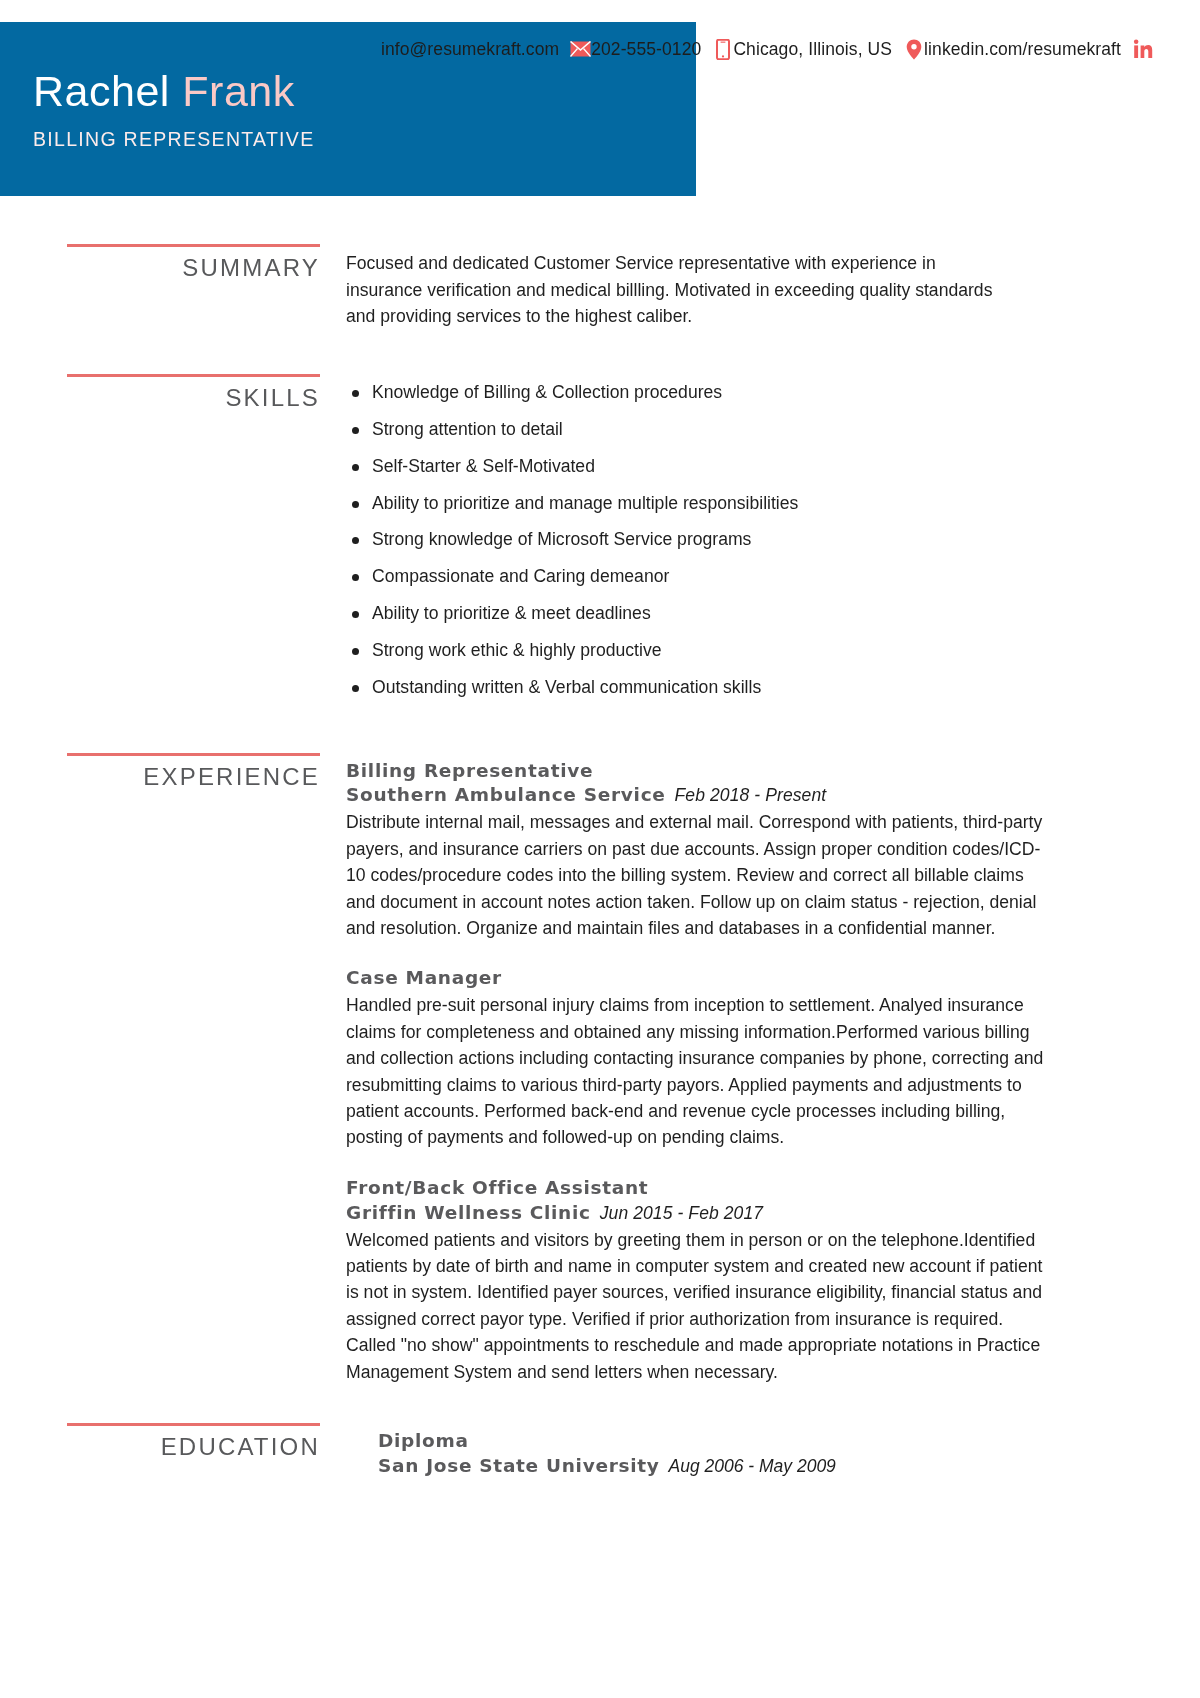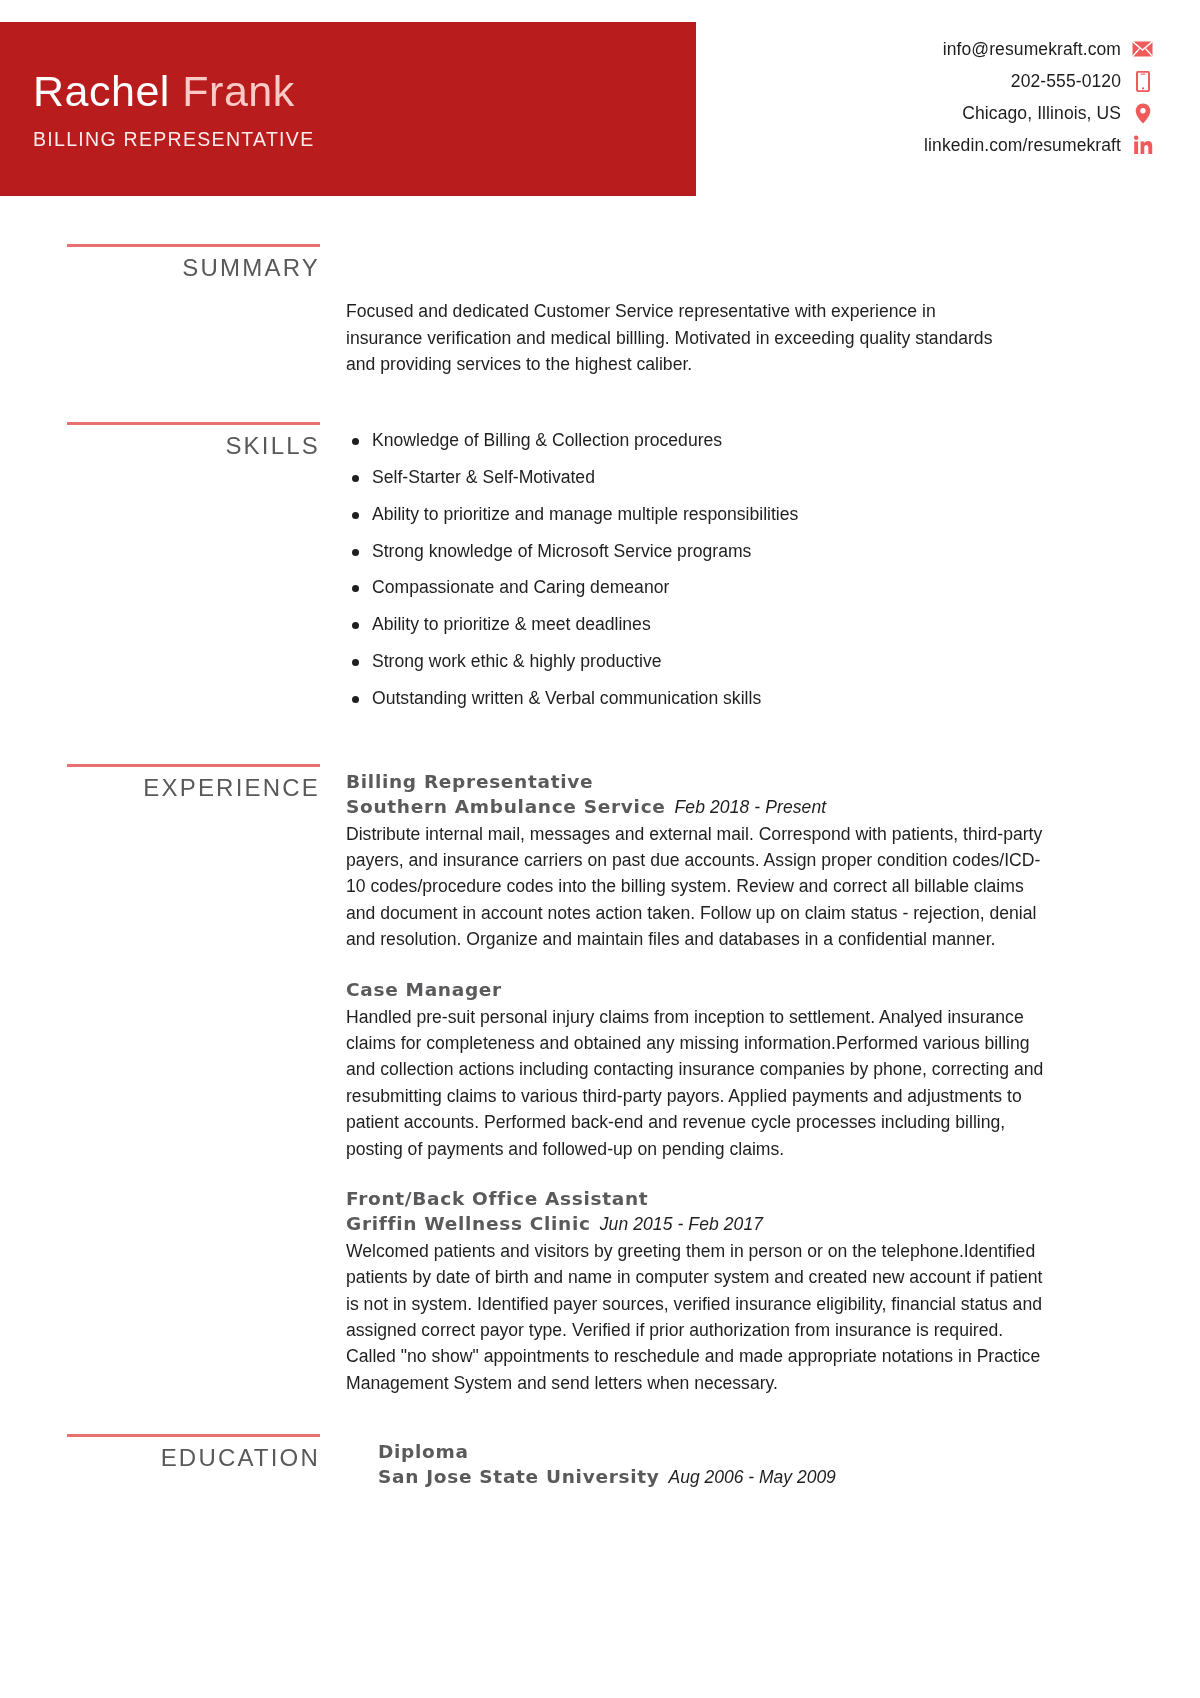--- a/index.html
+++ b/index.html
@@ -69,8 +69,7 @@
     right: 47px;
     top: 36px;
     display: flex;
-    flex-direction: column;
-    gap: 6px;
+    flex-direction: row;
   }
   .contact-row {
     display: flex;

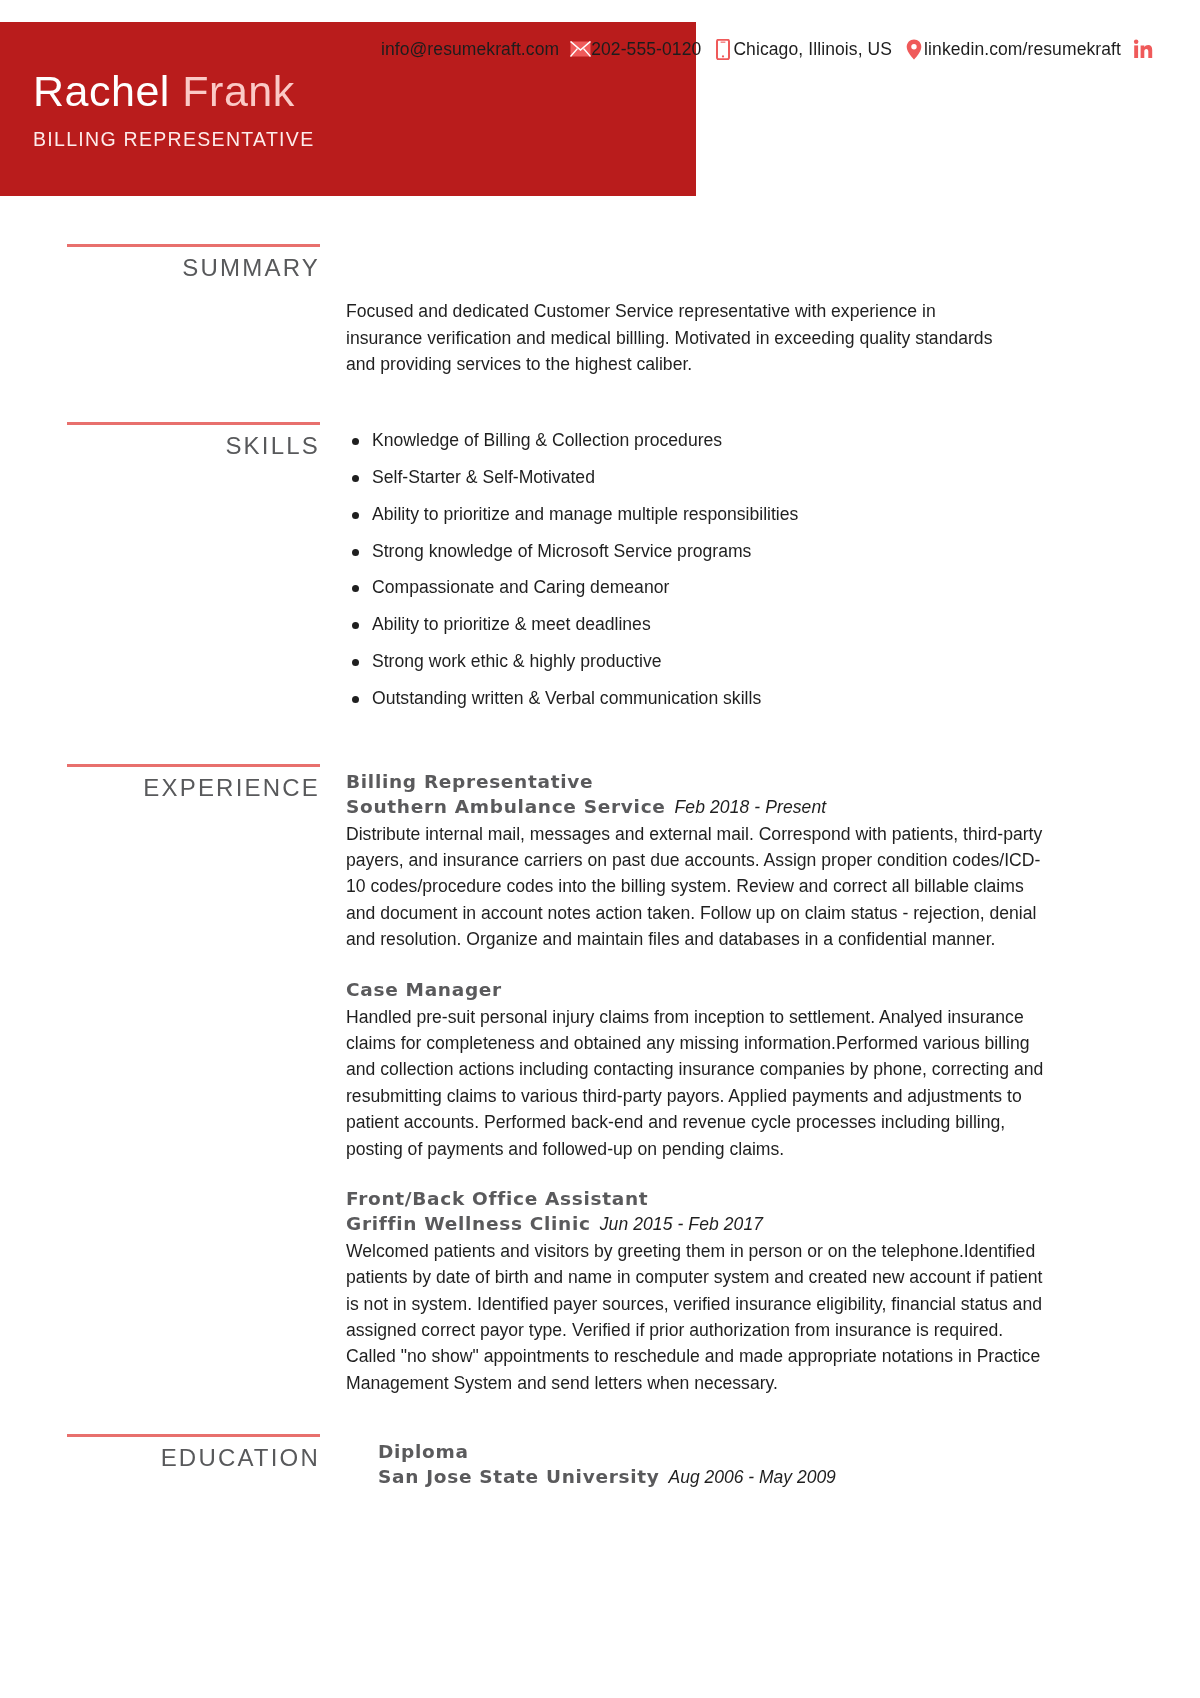--- a/index.html
+++ b/index.html
@@ -32,7 +32,7 @@
     top: 22px;
     width: 696px;
     height: 174px;
-    background: #b91c1c;
+    background: #0369a1;
     display: flex;
     flex-direction: column;
     justify-content: center;

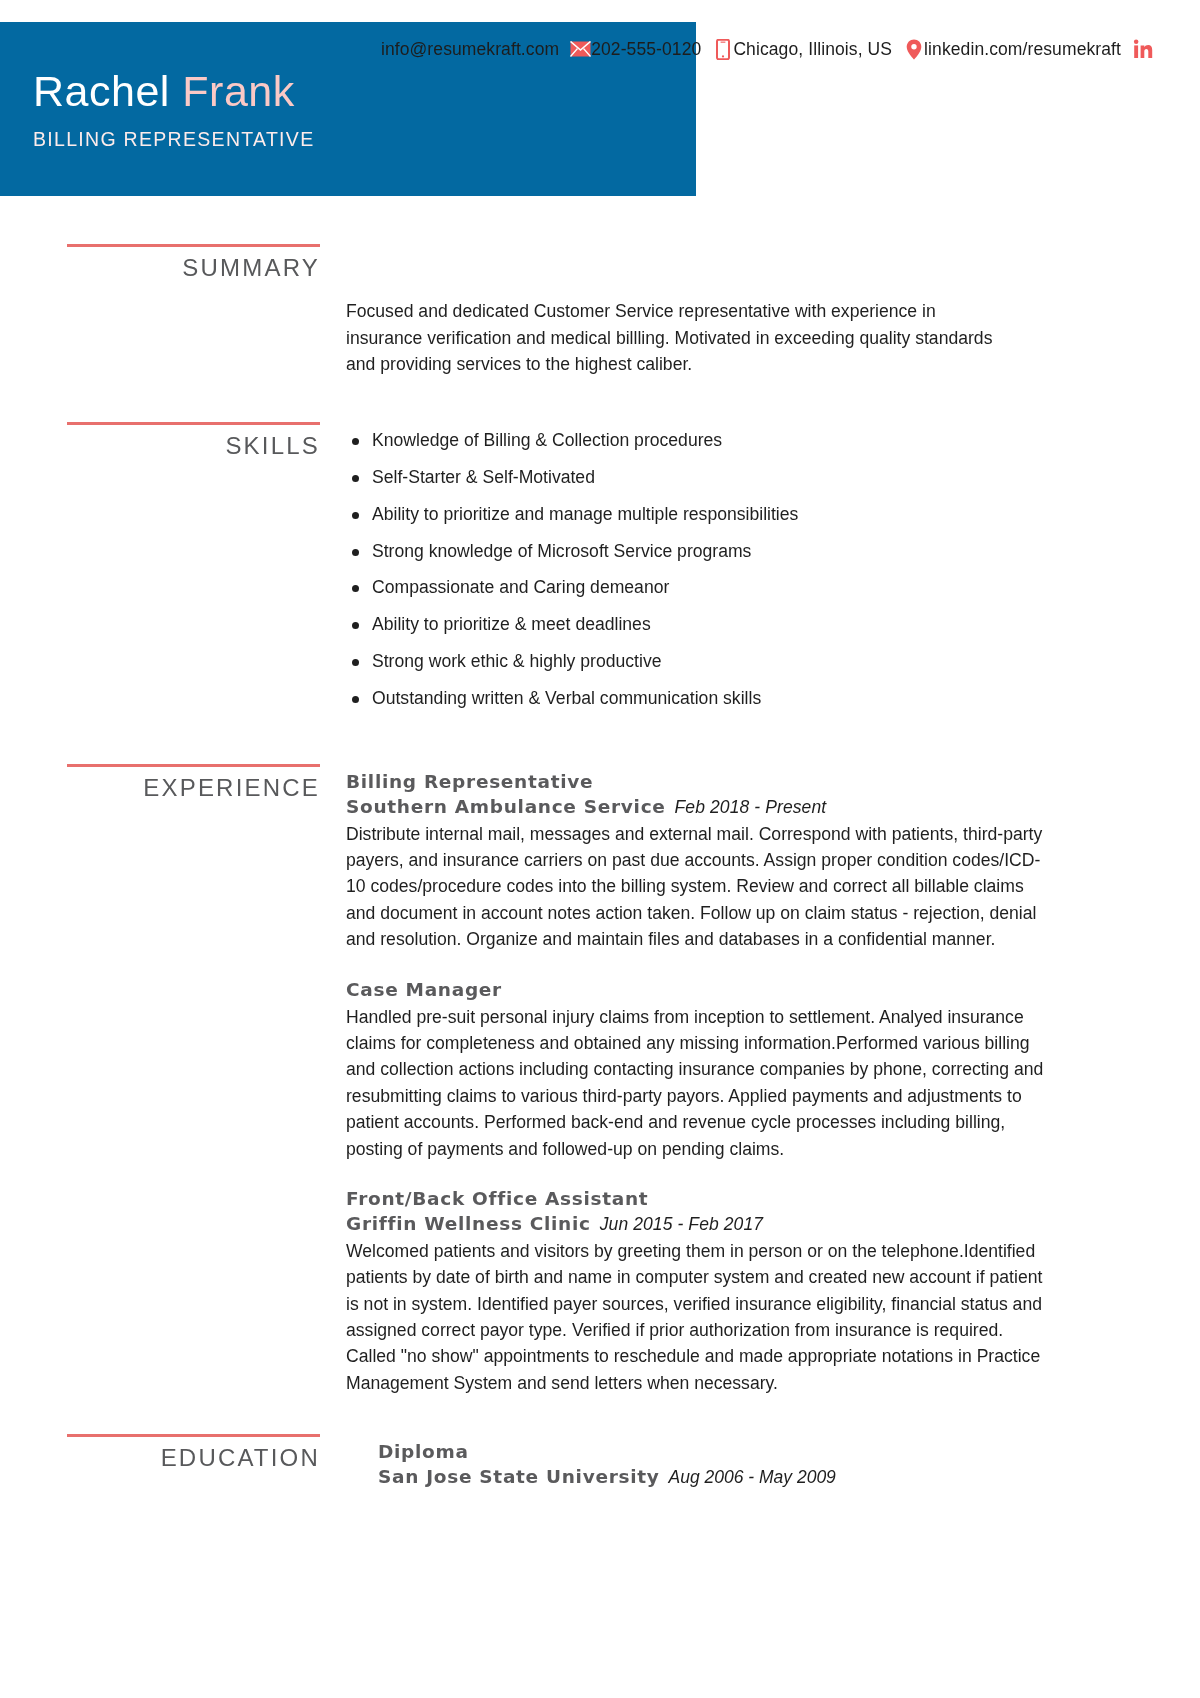--- a/index.html
+++ b/index.html
@@ -144,7 +144,6 @@
     line-height: 1.52;
     color: #1f1f1f;
     max-width: 668px;
-    margin-top: 48px;
   }
 
   

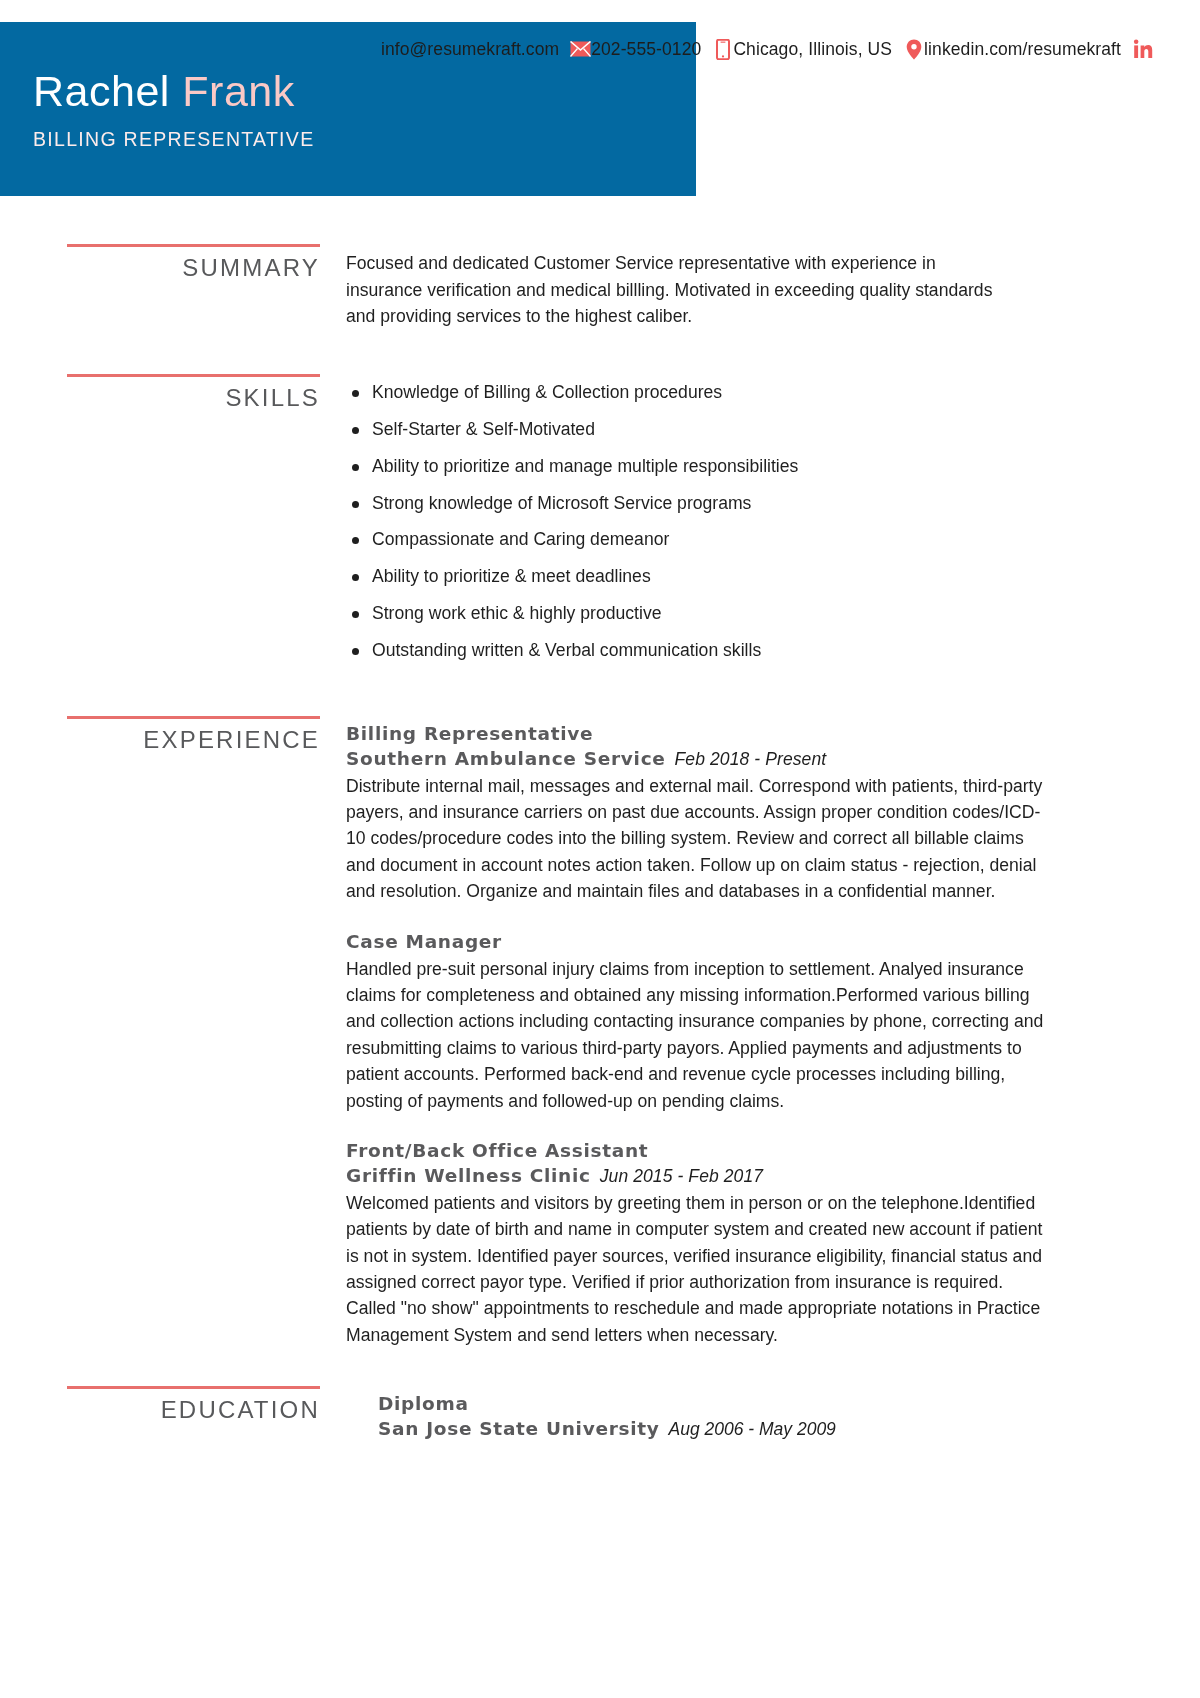--- a/index.html
+++ b/index.html
@@ -320,6 +320,7 @@
       <div class="sec-content">
         <ul class="skills-list">
           <li class="skill-item">Knowledge of Billing &amp; Collection procedures</li>
+          <li class="skill-item">Strong attention to detail</li>
           <li class="skill-item">Self-Starter &amp; Self-Motivated</li>
           <li class="skill-item">Ability to prioritize and manage multiple responsibilities</li>
           <li class="skill-item">Strong knowledge of Microsoft Service programs</li>

